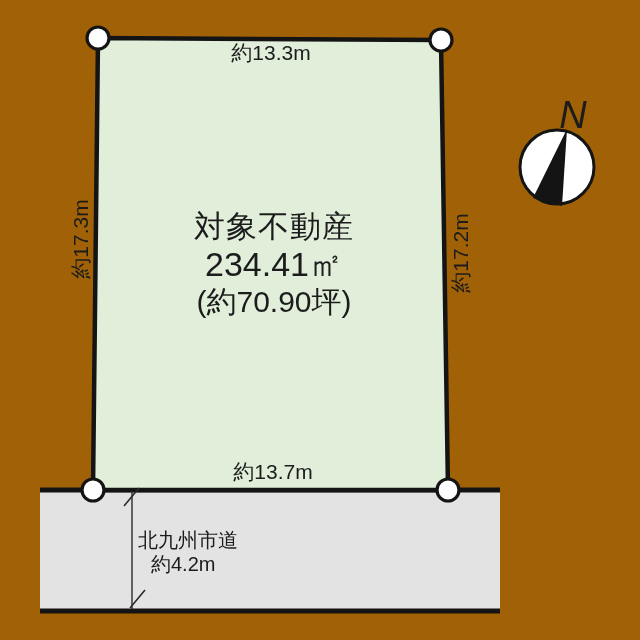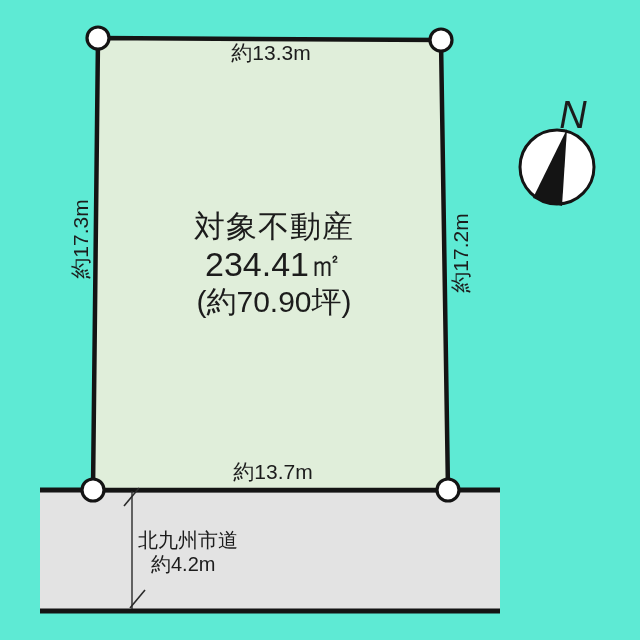--- a/index.html
+++ b/index.html
@@ -11,7 +11,7 @@
     position: relative;
     width: 640px;
     height: 640px;
-    background: #5eead4;
+    background: #a16207;
     overflow: hidden;
   }
   svg {

